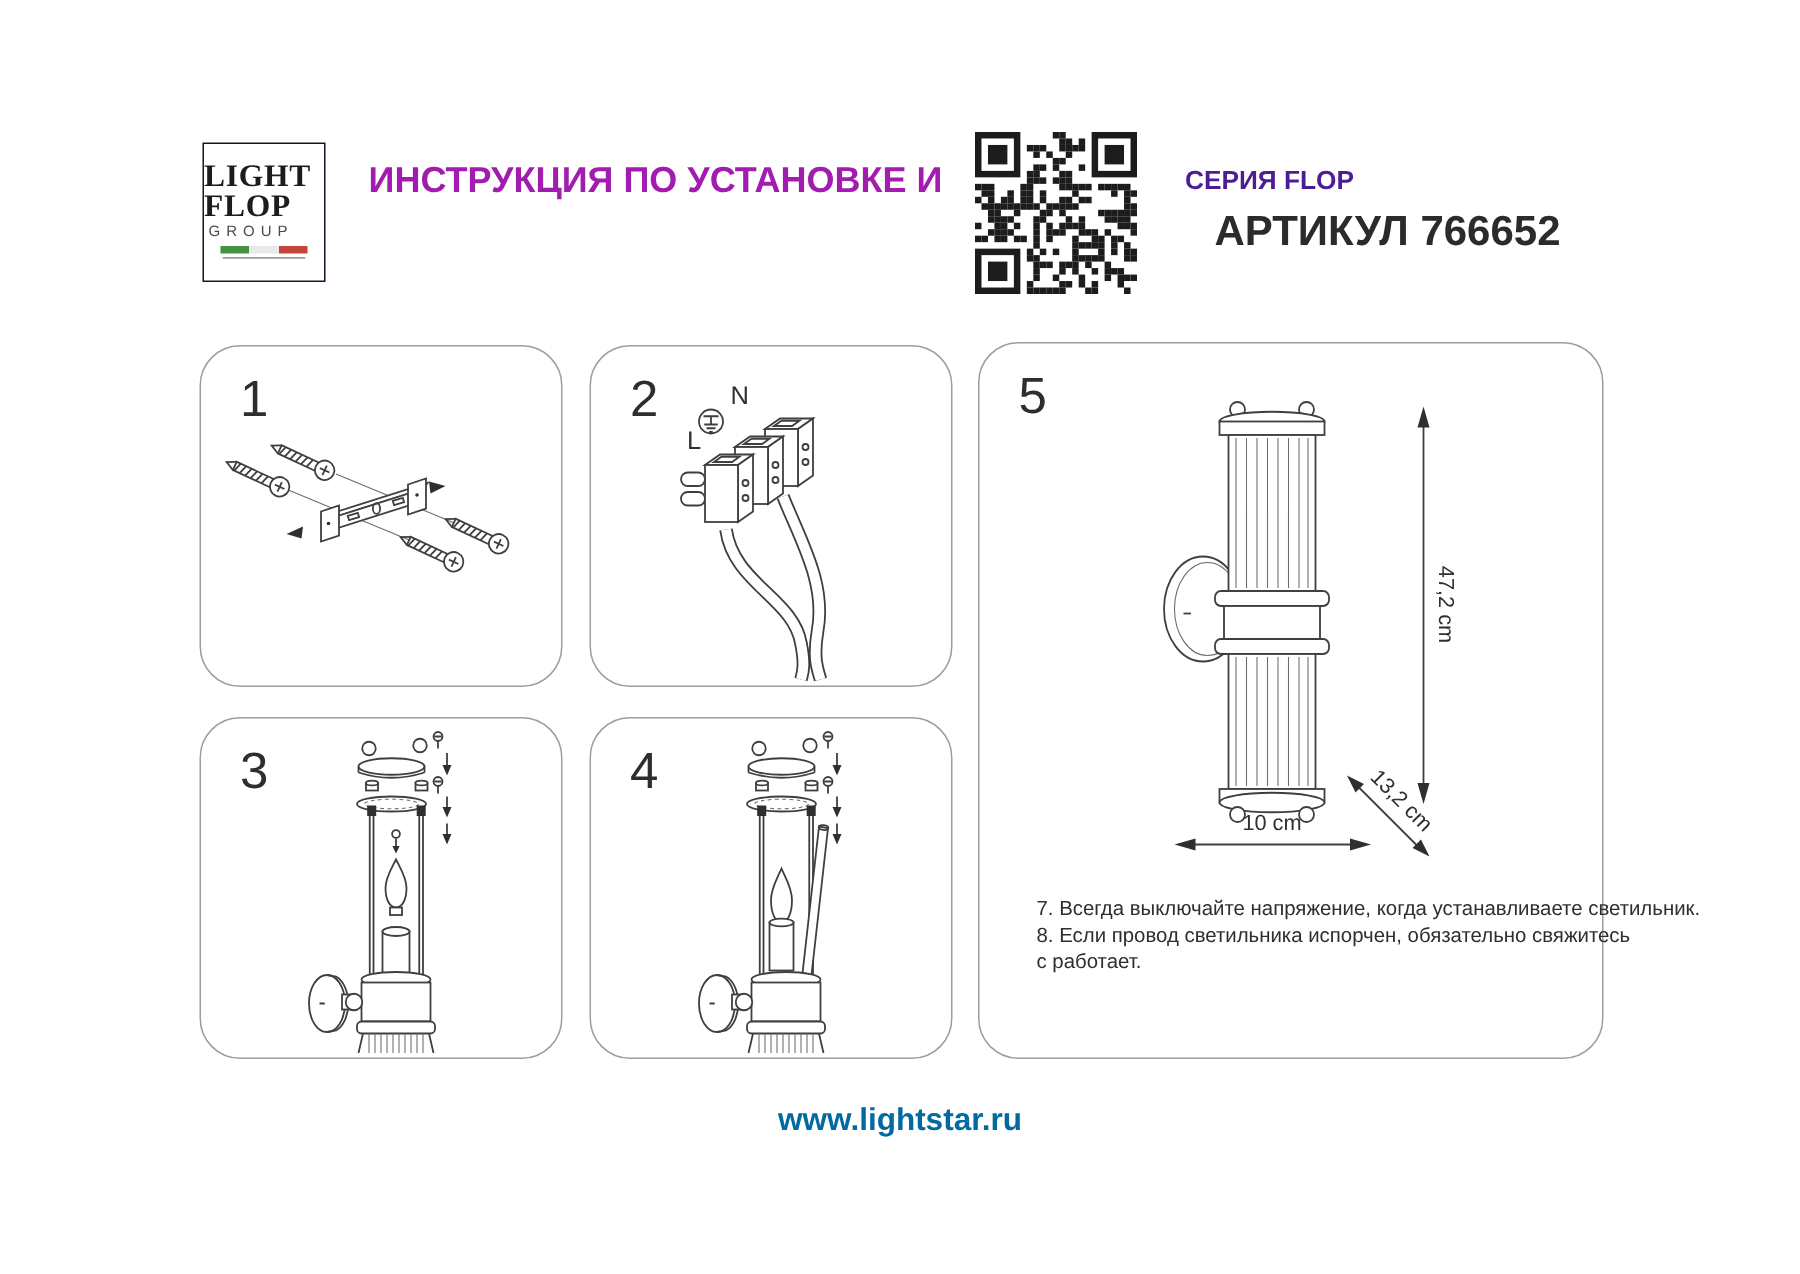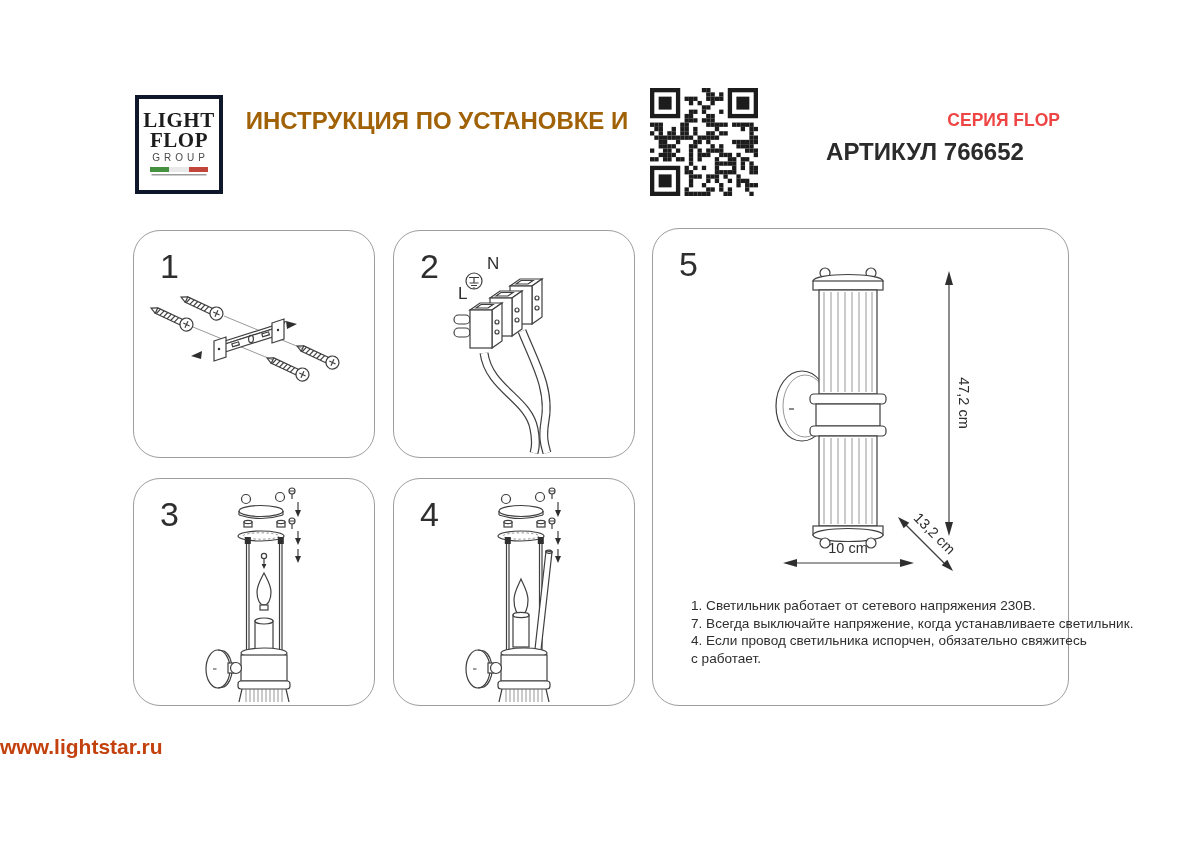--- a/index.html
+++ b/index.html
@@ -8,7 +8,7 @@
   .abs{position:absolute;}
 
   
-  .logo-box{left:135px;top:95px;width:80px;height:91px;border:4px solid #0f172a;text-align:center;}
+  .logo-box{left:135px;top:95px;width:80px;height:91px;border:1px solid #0f172a;text-align:left;}
   .logo-word{font-family:"Liberation Serif","DejaVu Serif",serif;font-weight:700;font-size:21px;
              line-height:20px;color:#1c1c1c;letter-spacing:.5px;}
   .logo-word.first{margin-top:11px;}

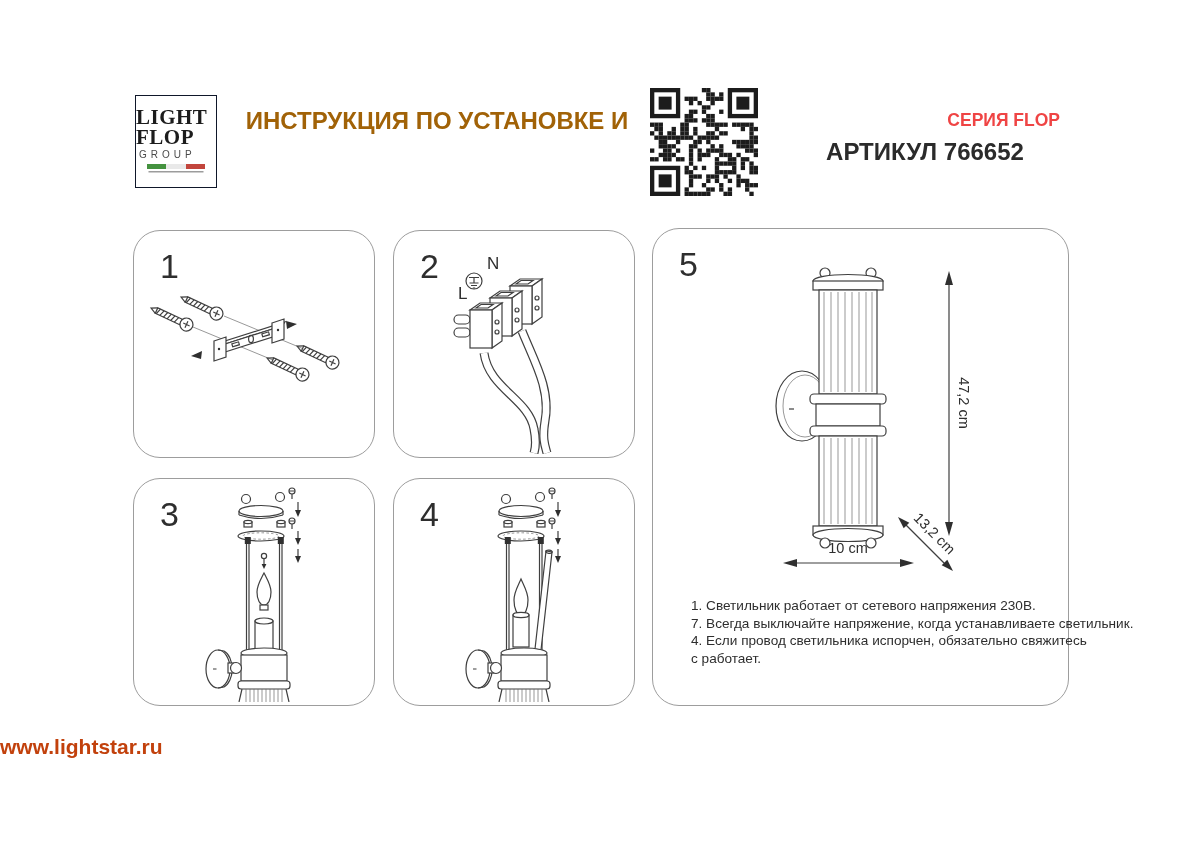--- a/index.html
+++ b/index.html
@@ -17,7 +17,7 @@
   .flag span{flex:1;height:100%;}
 
   .doc-title{left:232px;top:107px;width:410px;text-align:center;font-weight:700;font-size:24px;
-             line-height:27.5px;color:#a16207;}
+             line-height:27.5px;color:#a21caf;}
 
   .series{left:790px;top:110px;width:270px;text-align:right;font-weight:700;font-size:17.5px;color:#ef4444;}
   .article{left:790px;top:138px;width:270px;text-align:center;font-weight:700;font-size:24px;color:#2b2b2b;}

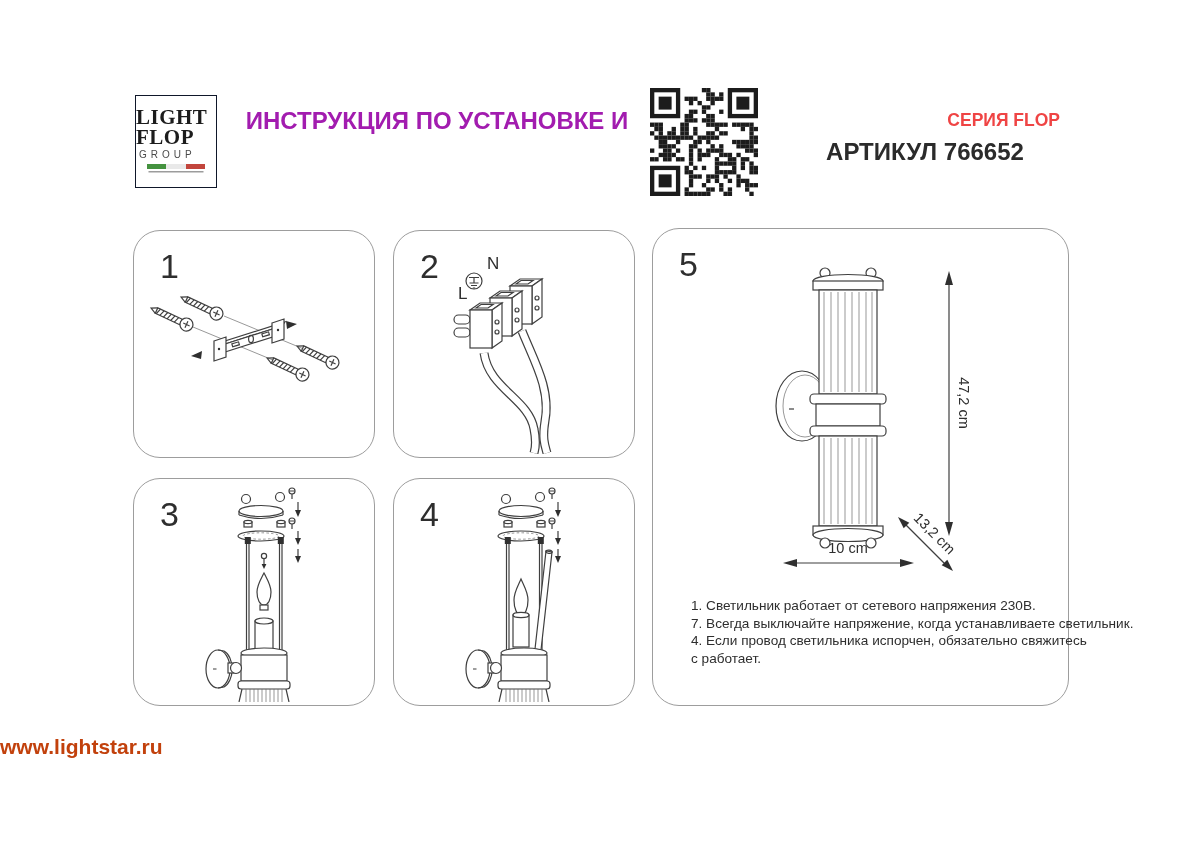--- a/index.html
+++ b/index.html
@@ -19,7 +19,7 @@
   .doc-title{left:232px;top:107px;width:410px;text-align:center;font-weight:700;font-size:24px;
              line-height:27.5px;color:#a21caf;}
 
-  .series{left:790px;top:110px;width:270px;text-align:right;font-weight:700;font-size:17.5px;color:#ef4444;}
+  .series{left:790px;top:110px;width:270px;text-align:left;font-weight:700;font-size:17.5px;color:#4c1d95;}
   .article{left:790px;top:138px;width:270px;text-align:center;font-weight:700;font-size:24px;color:#2b2b2b;}
 
   

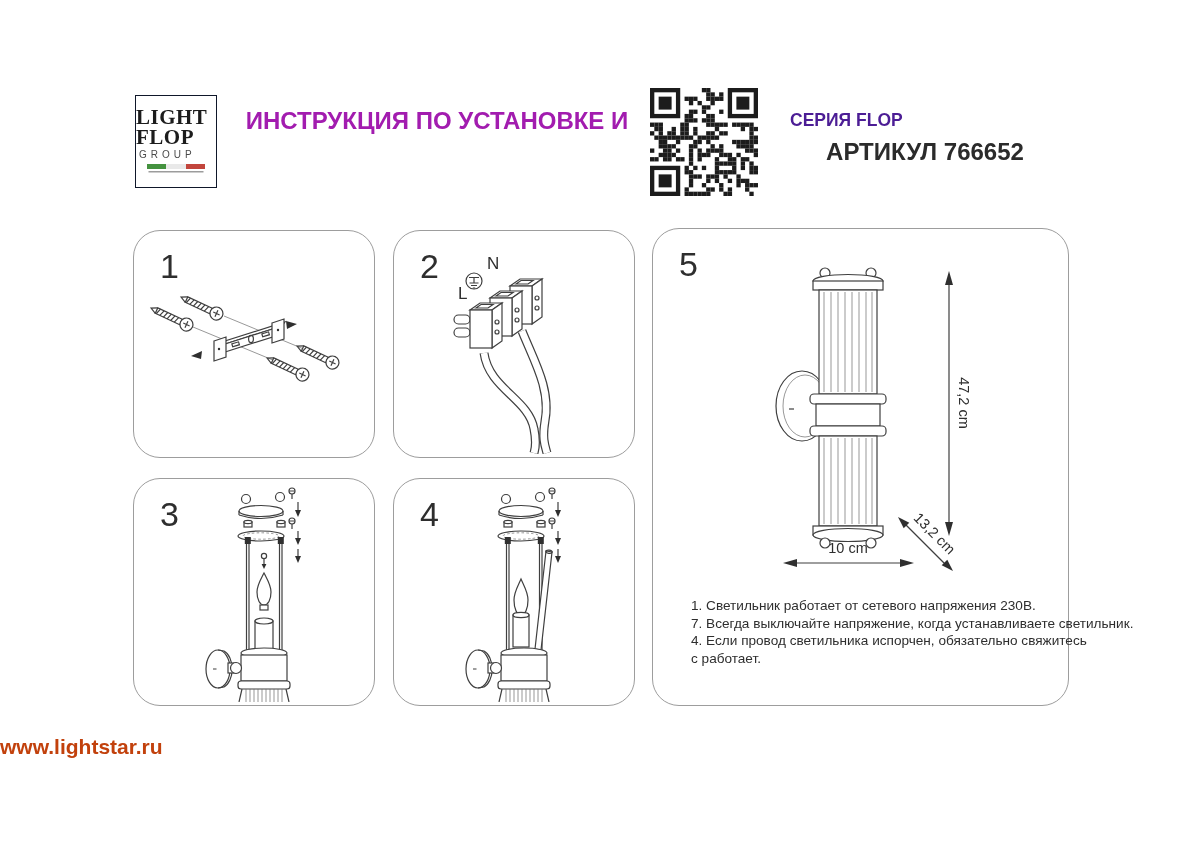--- a/index.html
+++ b/index.html
@@ -20,7 +20,7 @@
              line-height:27.5px;color:#a21caf;}
 
   .series{left:790px;top:110px;width:270px;text-align:left;font-weight:700;font-size:17.5px;color:#4c1d95;}
-  .article{left:790px;top:138px;width:270px;text-align:center;font-weight:700;font-size:24px;color:#2b2b2b;}
+  .article{left:790px;top:138px;width:270px;text-align:center;font-weight:700;font-size:28px;color:#2b2b2b;}
 
   
   .panel{border:1.2px solid #9d9d9d;border-radius:27px;background:#fff;}

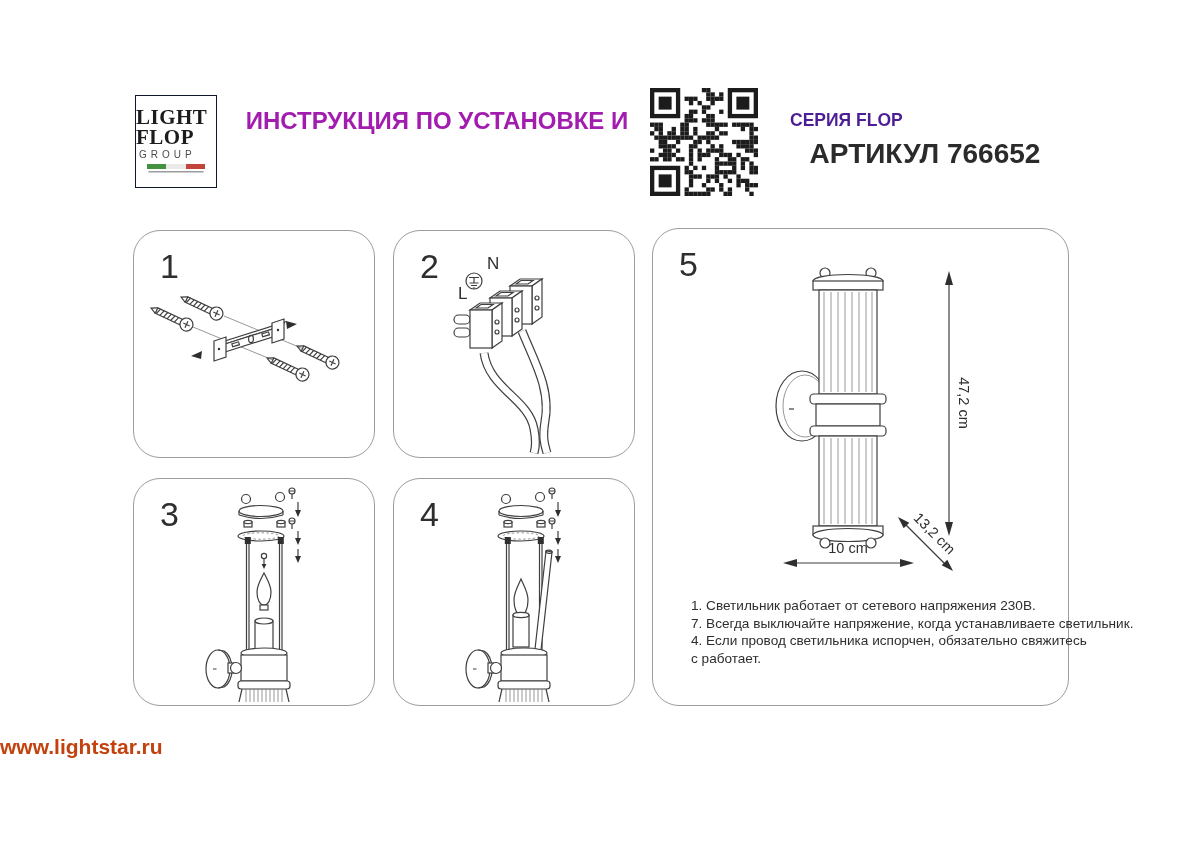--- a/index.html
+++ b/index.html
@@ -555,7 +555,6 @@
       </g>
     </svg>
     <div class="abs notes">
-      <div>1. Светильник работает от сетевого напряжения 230В.</div>
       <div>7. Всегда выключайте напряжение, когда устанавливаете светильник.</div>
       <div>4. Если провод светильника испорчен, обязательно свяжитесь</div>
       <div>с работает.</div>

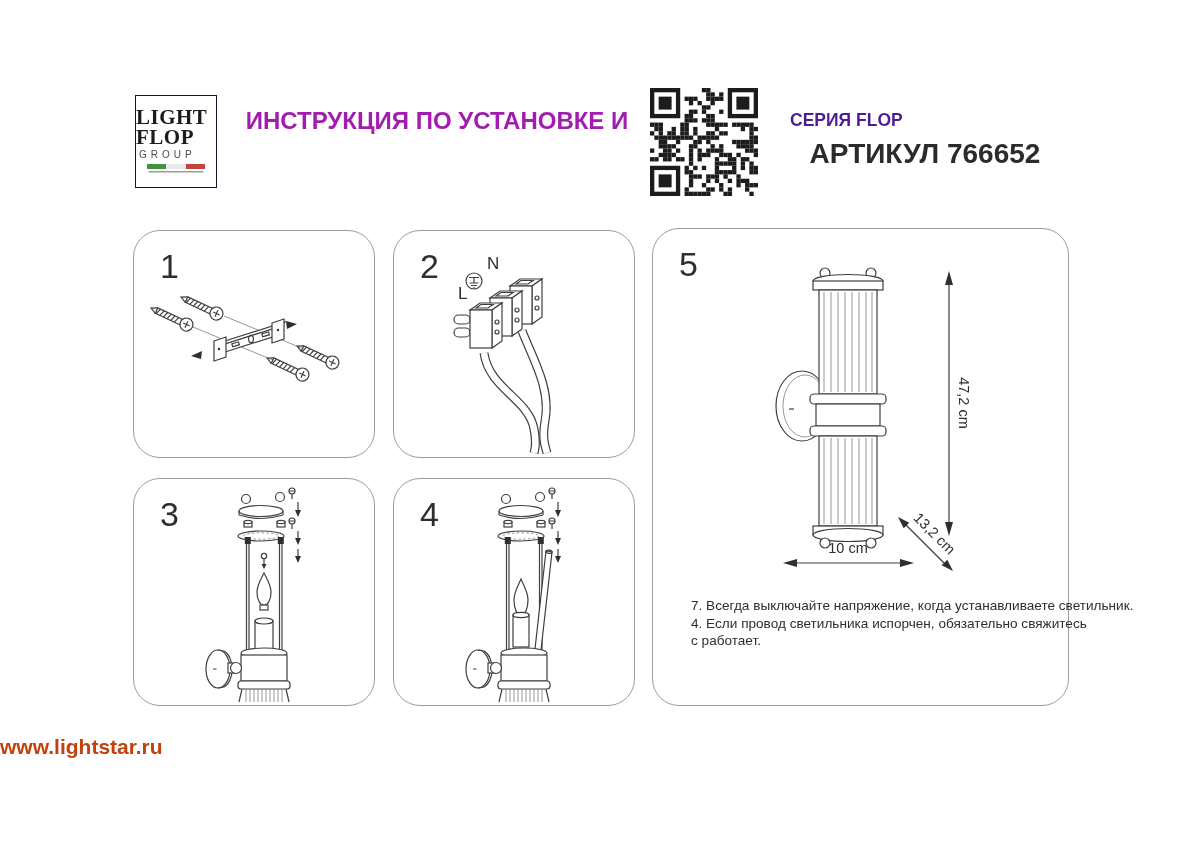--- a/index.html
+++ b/index.html
@@ -556,7 +556,7 @@
     </svg>
     <div class="abs notes">
       <div>7. Всегда выключайте напряжение, когда устанавливаете светильник.</div>
-      <div>4. Если провод светильника испорчен, обязательно свяжитесь</div>
+      <div>8. Если провод светильника испорчен, обязательно свяжитесь</div>
       <div>с работает.</div>
     </div>
   </div>

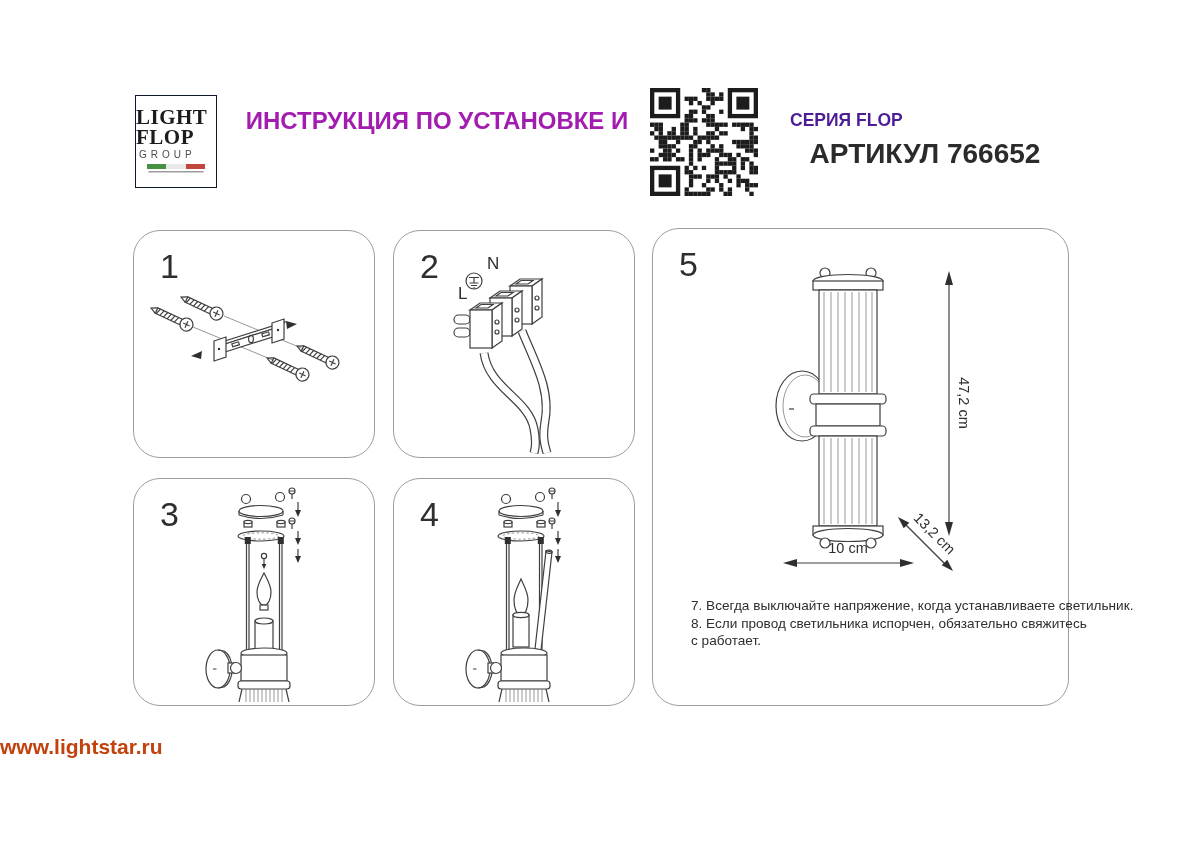--- a/index.html
+++ b/index.html
@@ -41,7 +41,7 @@
 
   .notes{left:38px;top:368px;width:370px;font-size:13.6px;line-height:17.6px;color:#2e2e2e;white-space:nowrap;}
 
-  .footer{left:0;top:735px;width:1200px;text-align:left;font-weight:700;font-size:21px;color:#c2410c;}
+  .footer{left:0;top:735px;width:1200px;text-align:center;font-weight:700;font-size:21px;color:#0369a1;}
 </style>
 </head>
 <body>

